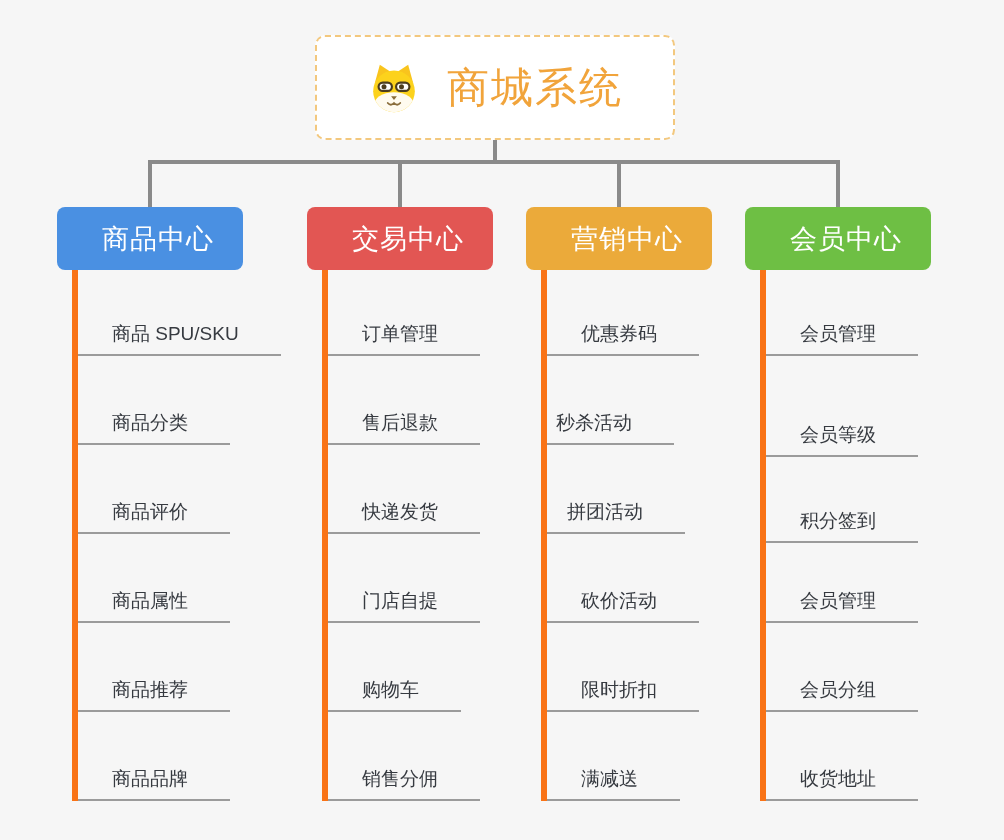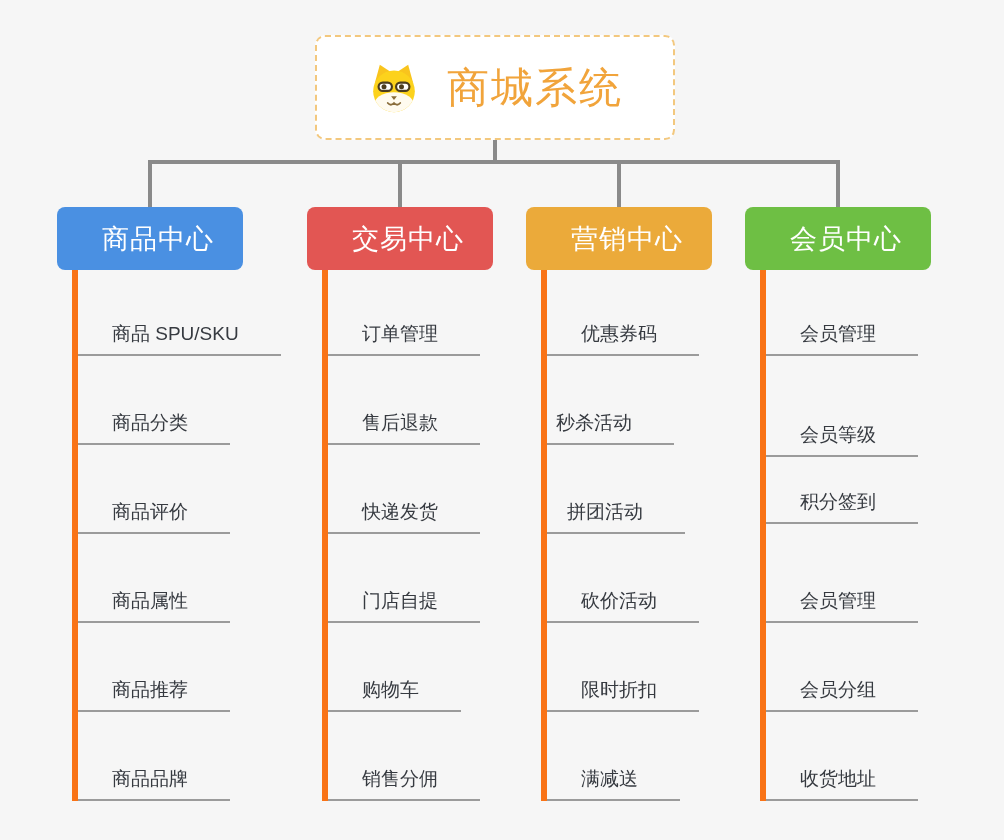--- a/index.html
+++ b/index.html
@@ -115,7 +115,7 @@
       <div class="branch-col" style="left: 760px;">
         <div class="leaf" style="top: 51px;">会员管理</div>
         <div class="leaf" style="top: 152px;">会员等级</div>
-        <div class="leaf" style="top: 219px; text-align: right;">积分签到</div>
+        <div class="leaf" style="top: 238px; text-align: right;">积分签到</div>
         <div class="leaf" style="top: 318px;">会员管理</div>
         <div class="leaf" style="top: 407px;">会员分组</div>
         <div class="leaf" style="top: 496px;">收货地址</div>

